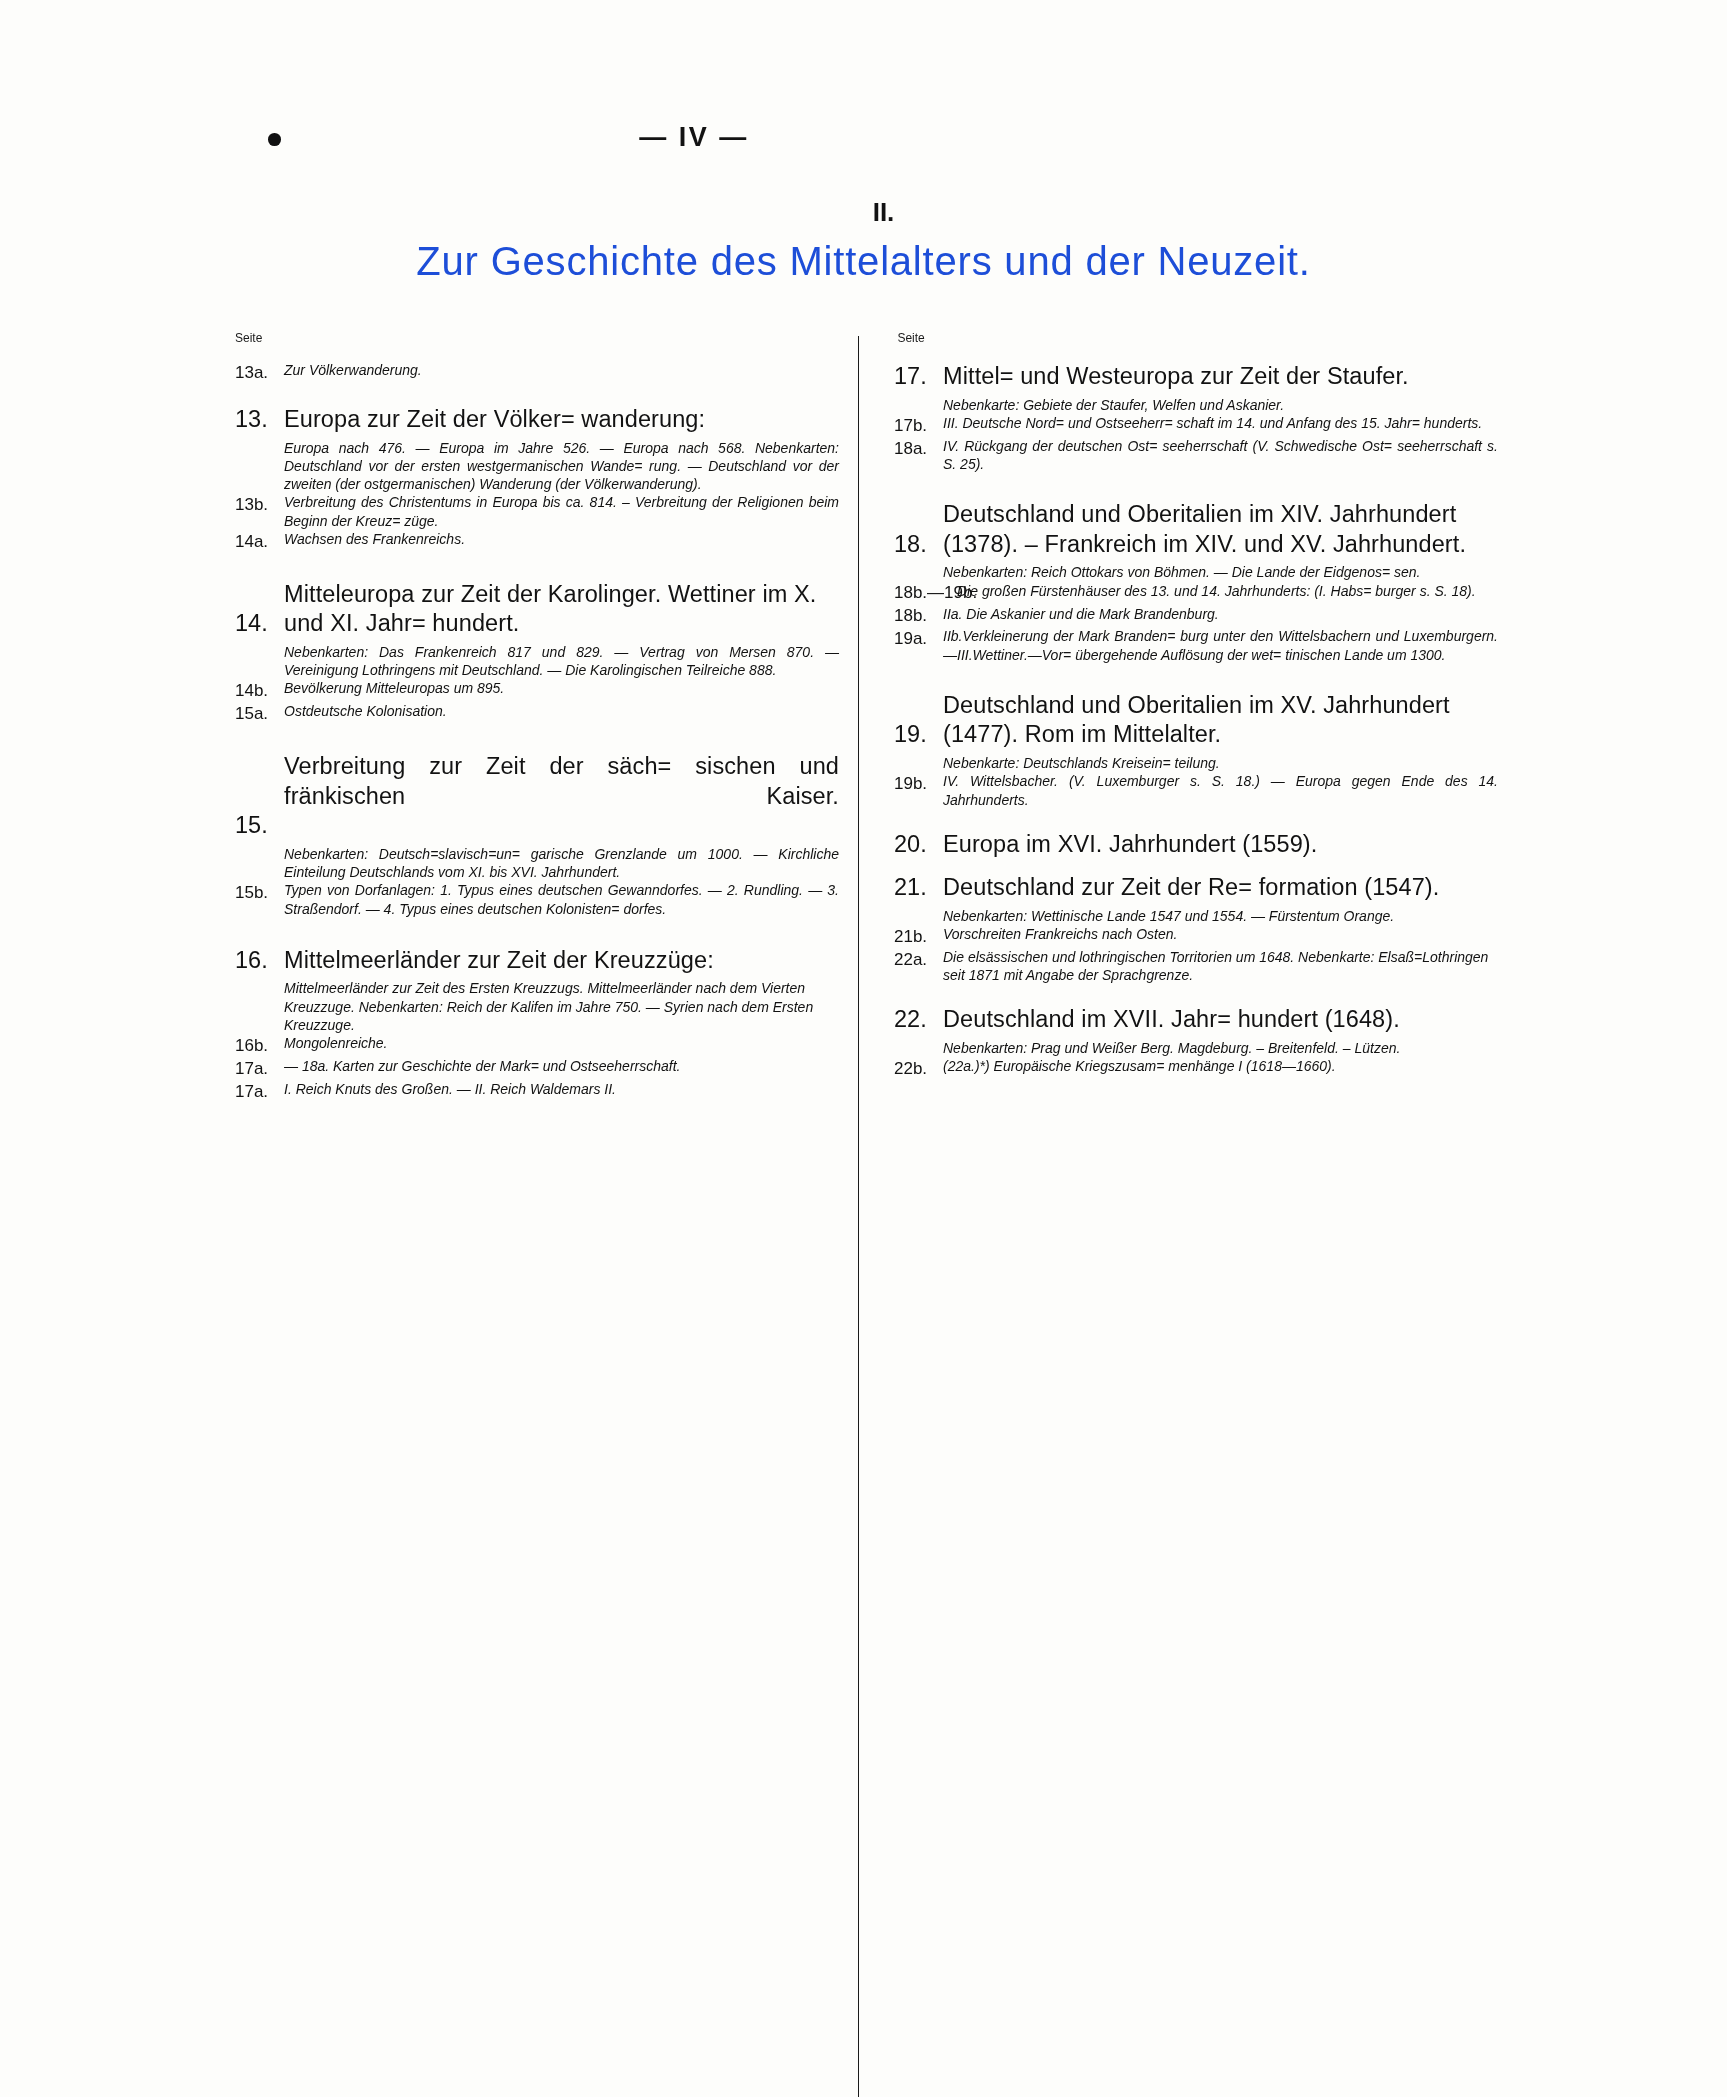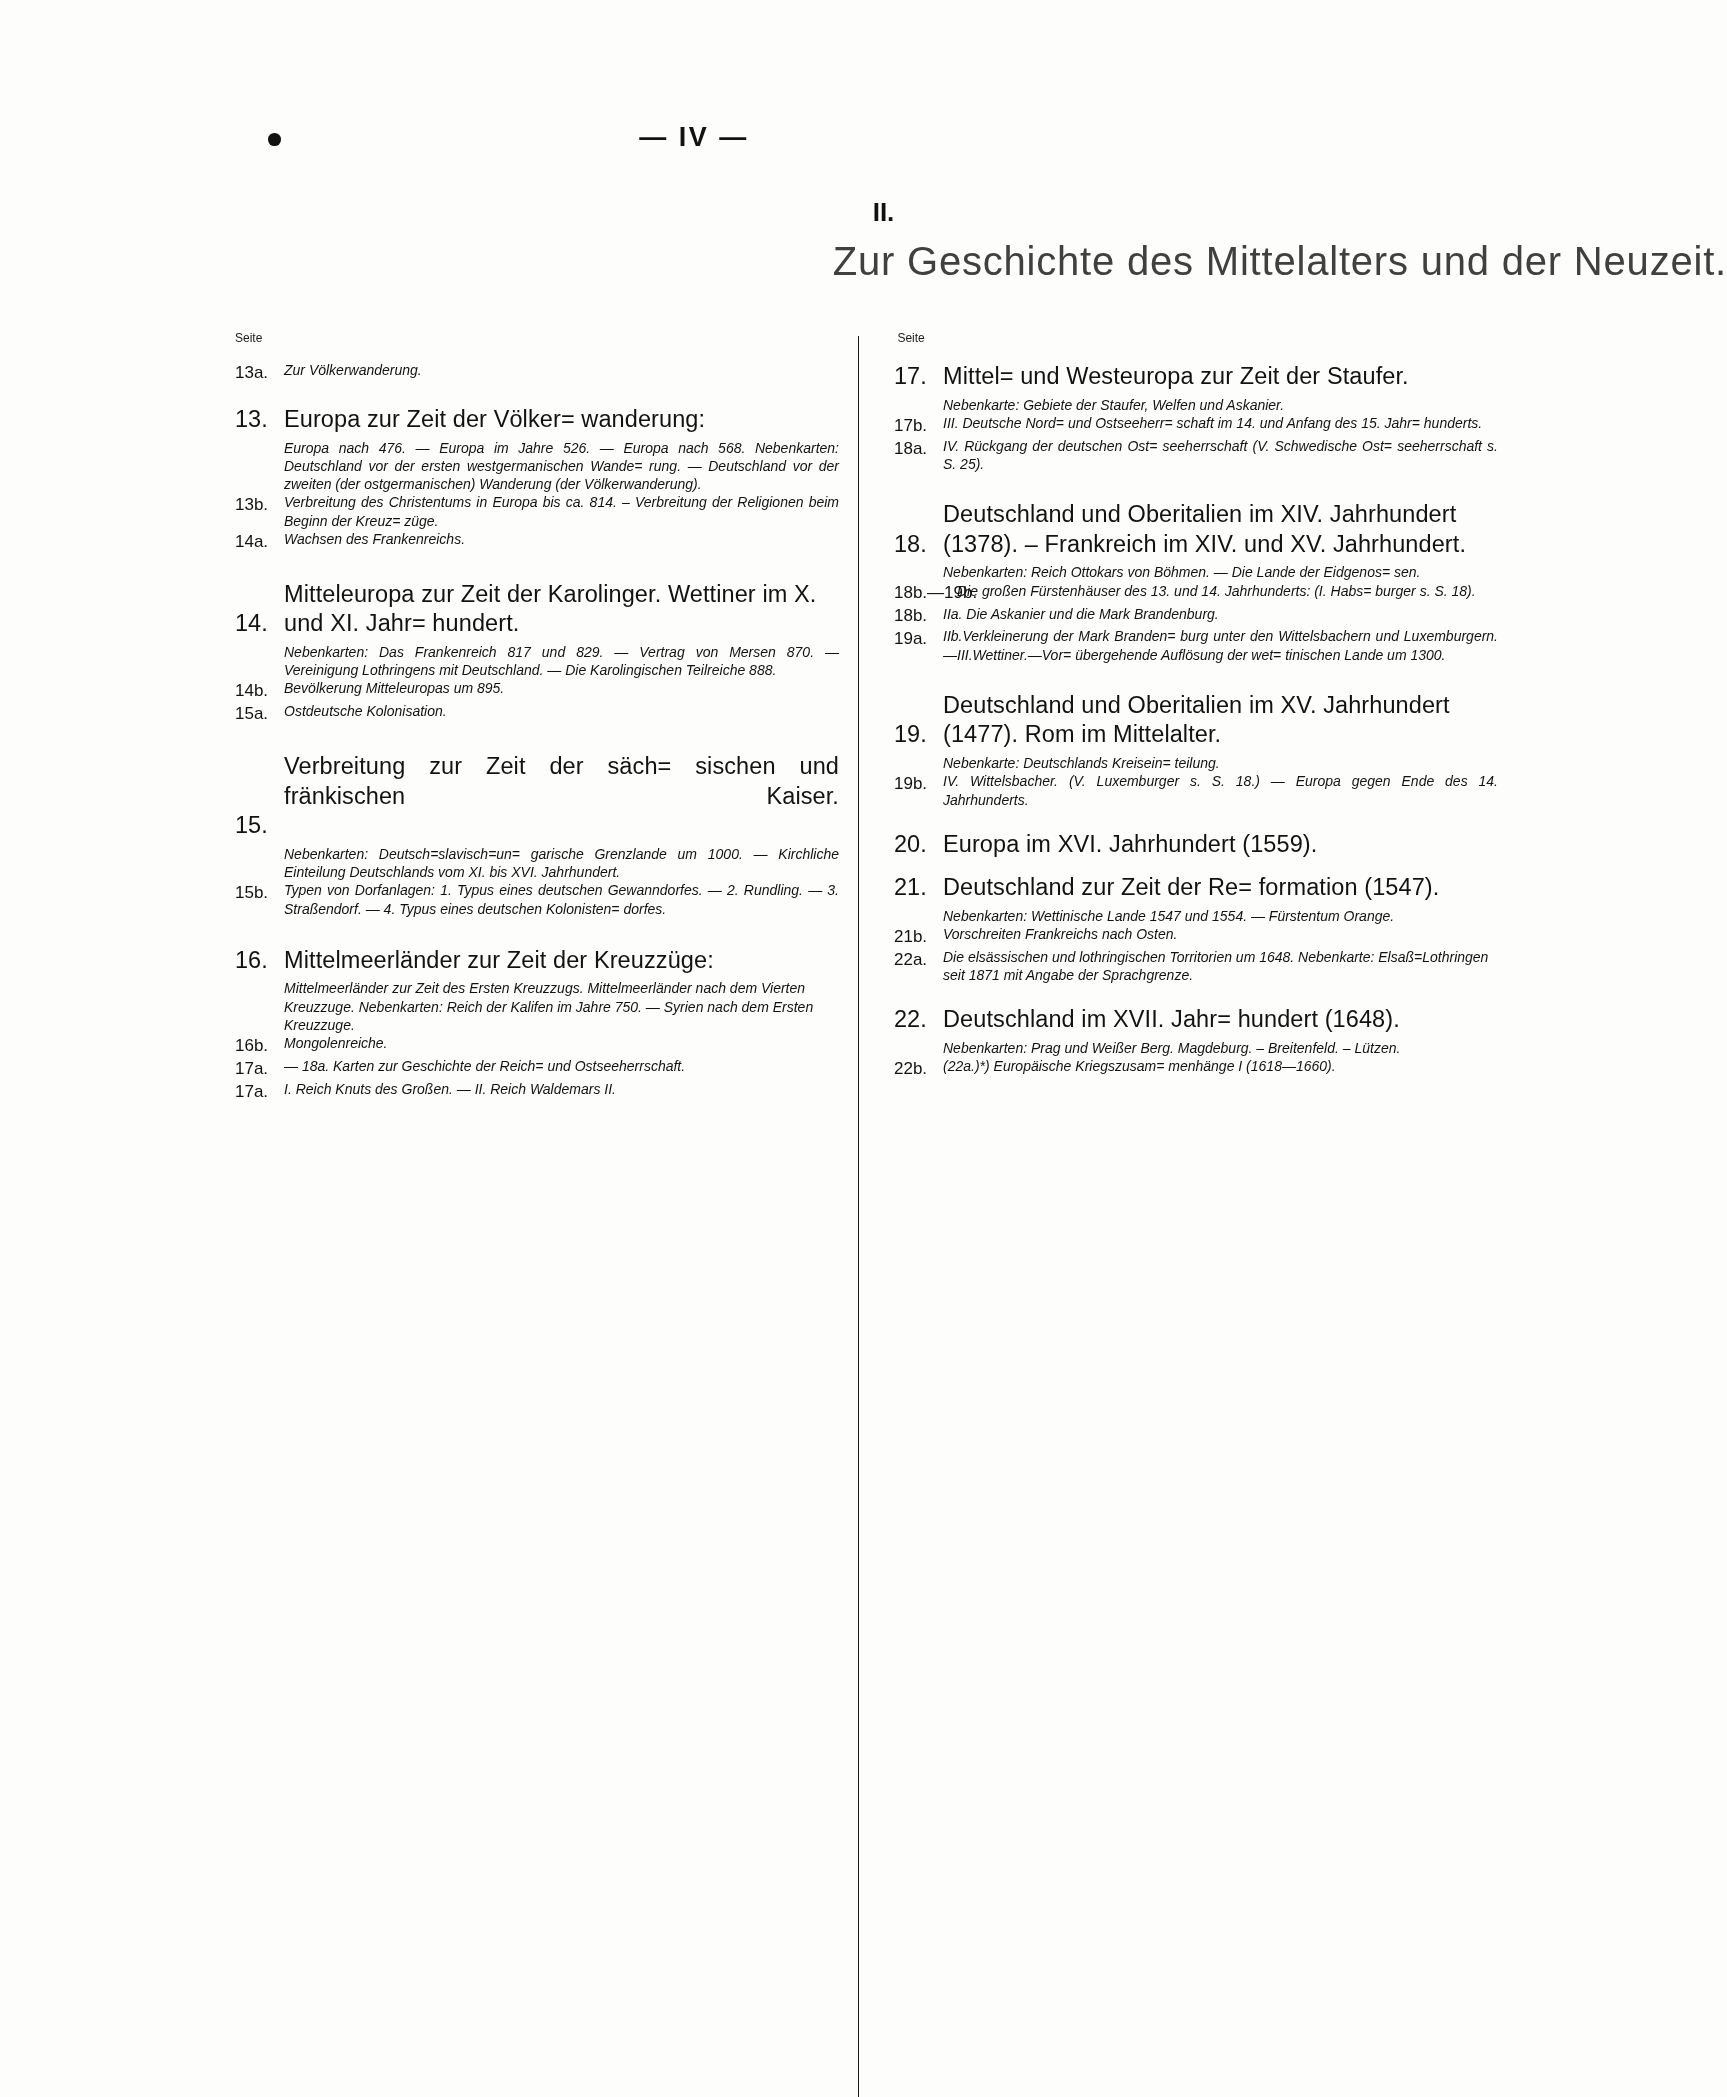--- a/index.html
+++ b/index.html
@@ -61,12 +61,12 @@
     left: 0;
     top: 239px;
     width: 1727px;
-    text-align: right;
+    text-align: center;
     font-family: "Liberation Sans", sans-serif;
     font-size: 40px;
     font-weight: 400;
     letter-spacing: 0.8px;
-    color: #404040;
+    color: #1d4ed8;
   }
   
   .col {

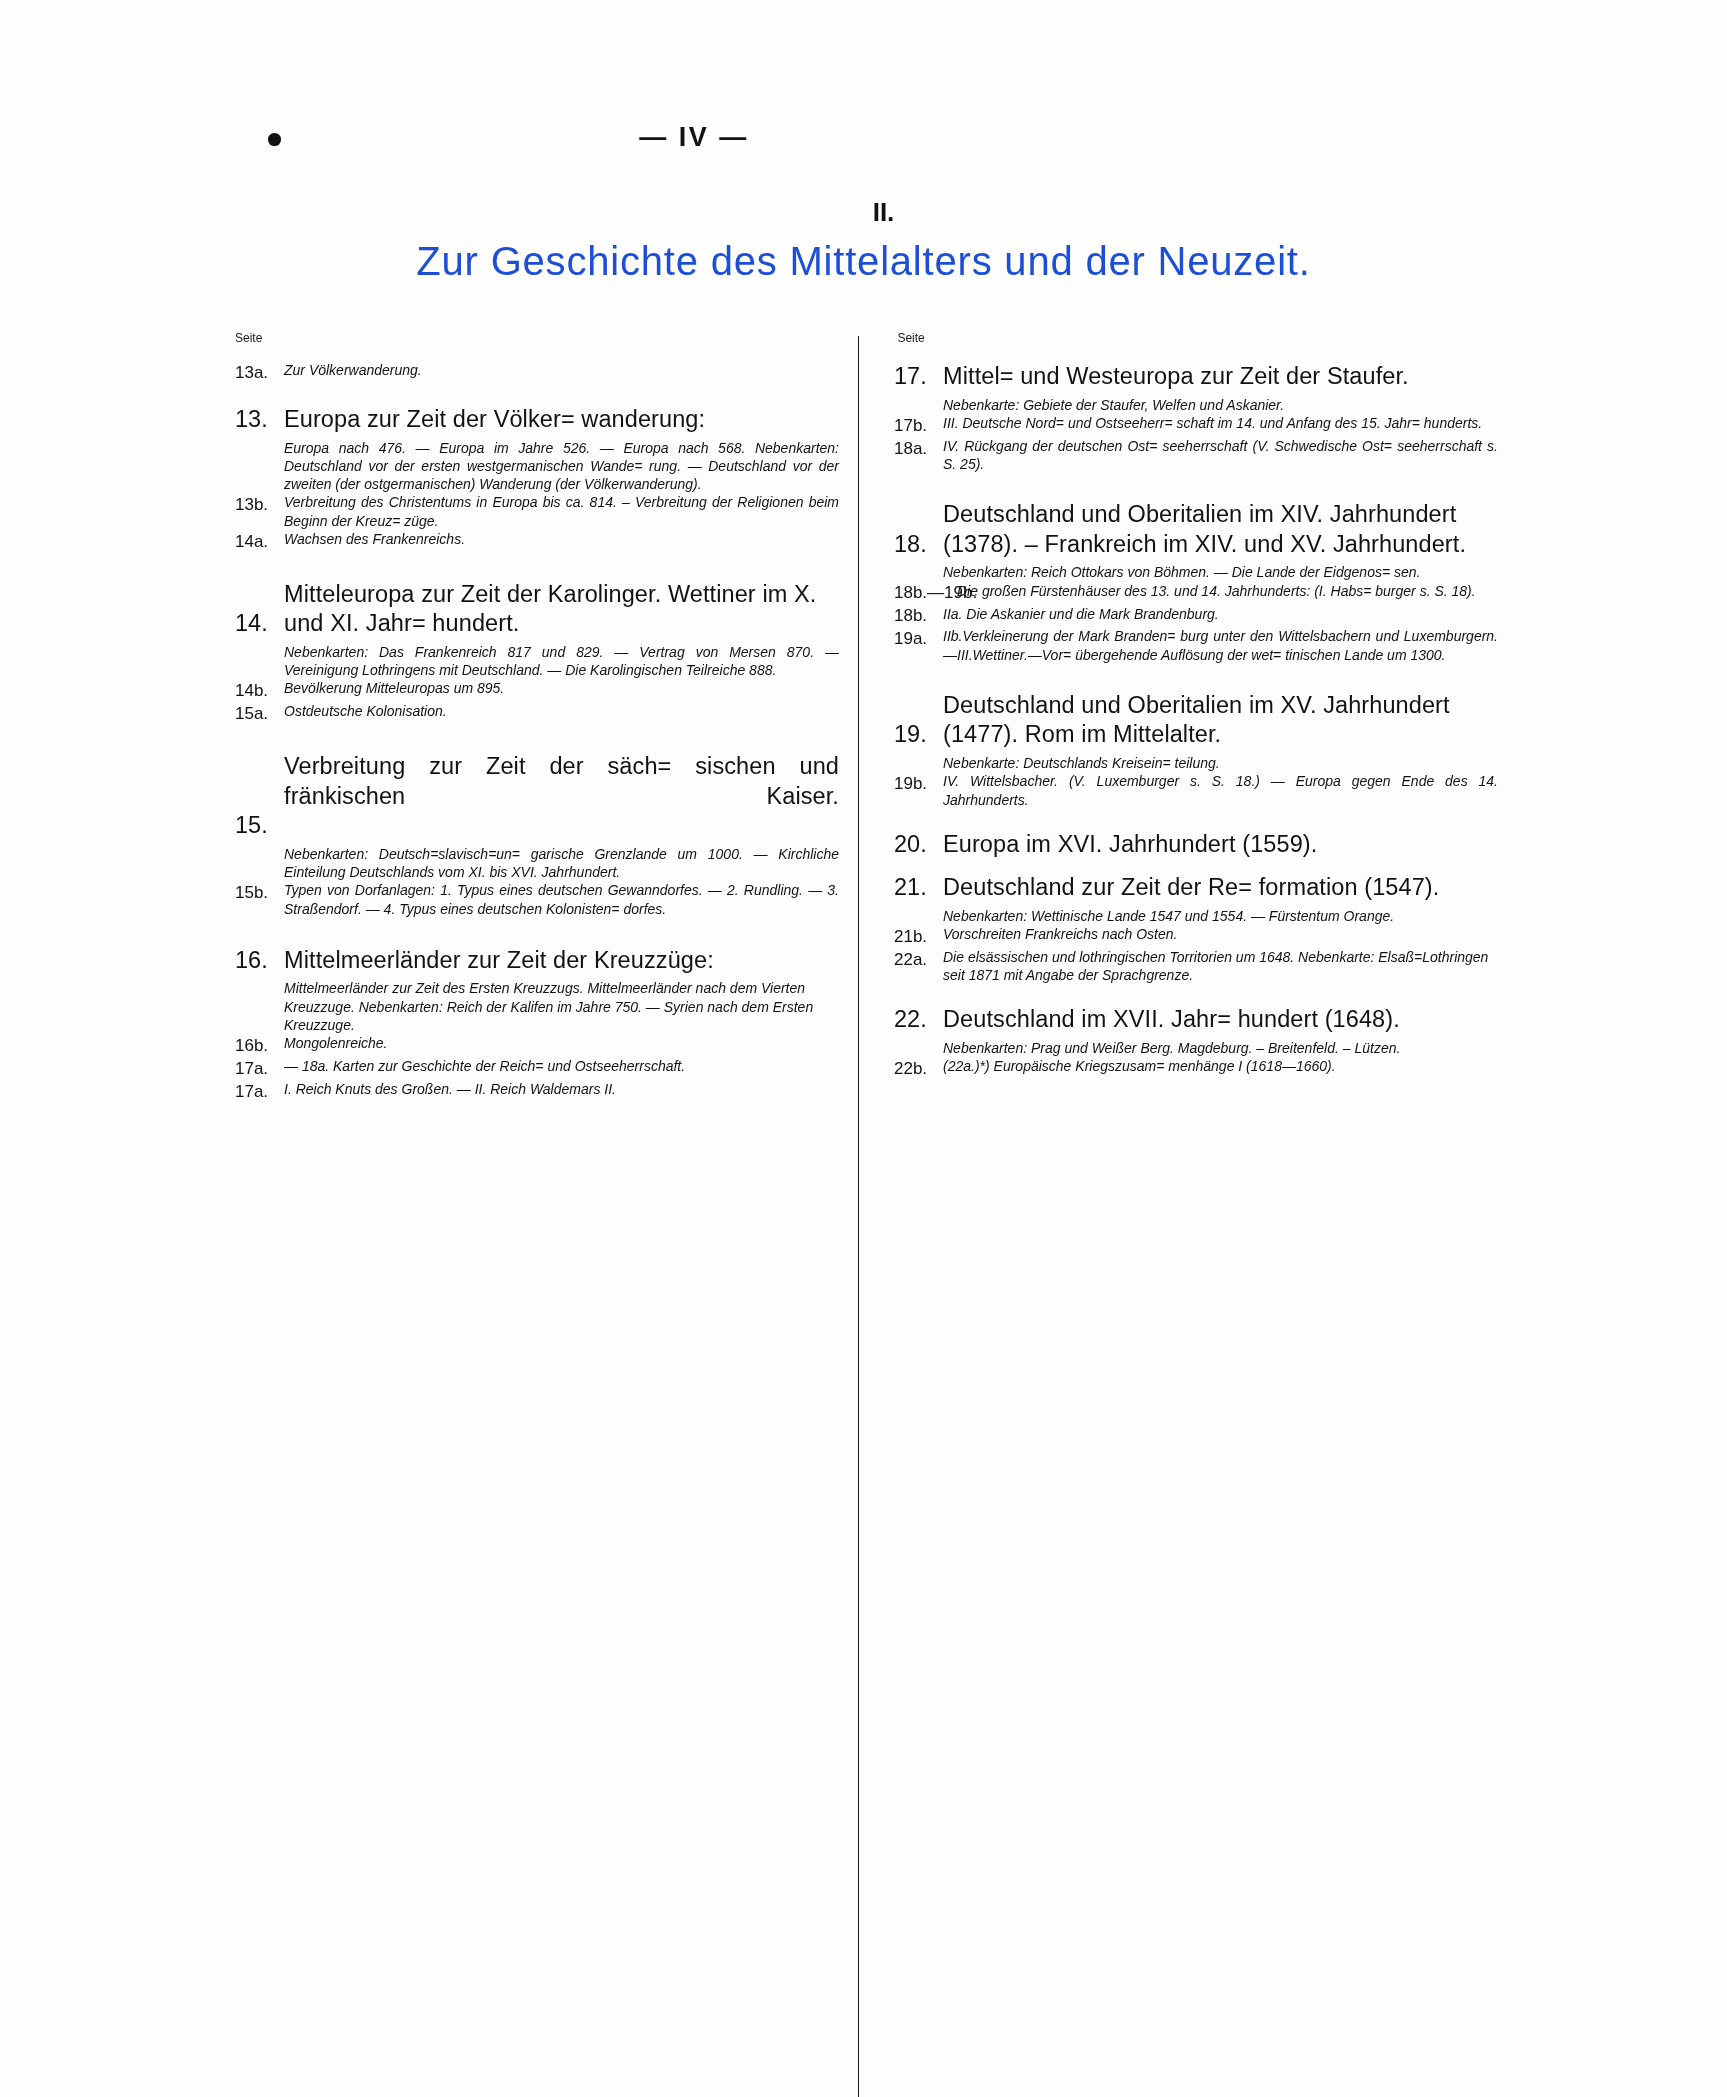--- a/index.html
+++ b/index.html
@@ -247,7 +247,7 @@
 
     <div class="entry">
       <div class="pg num-w-sm">17a.</div>
-      <div class="body small">— 18a. Karten zur Geschichte der Reich= und Ostseeherrschaft.</div>
+      <div class="body small">— 18a. Karten zur Geschichte der Mark= und Ostseeherrschaft.</div>
     </div>
 
     <div class="entry">

